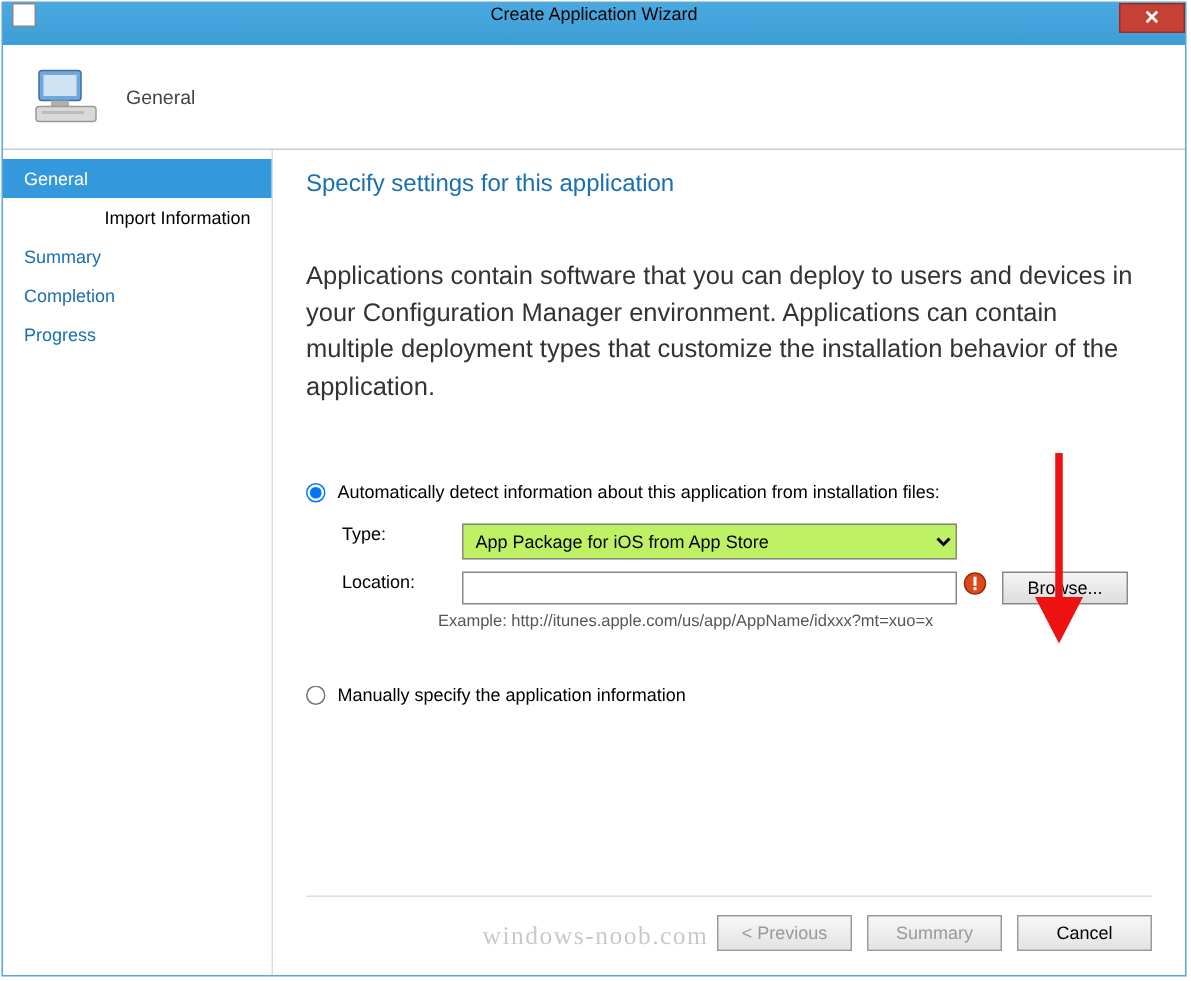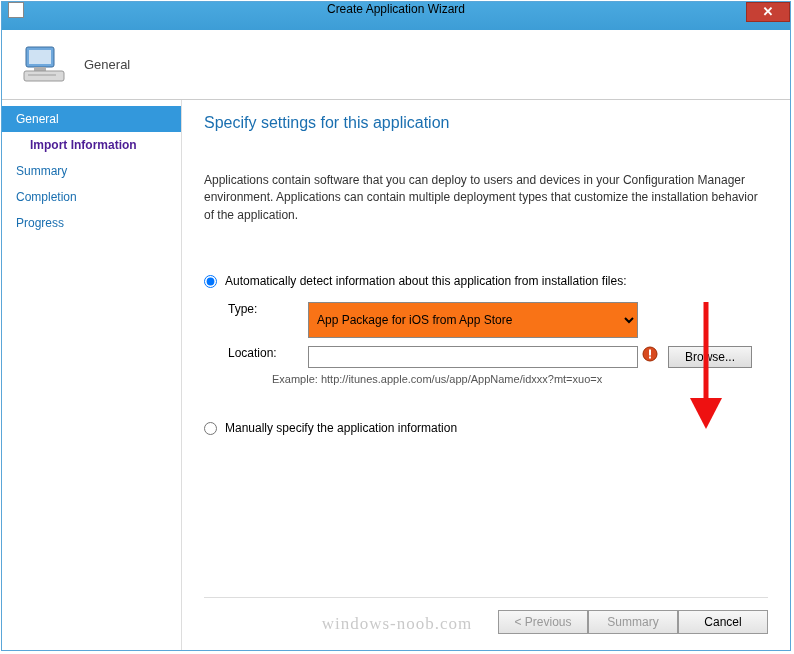--- a/index.html
+++ b/index.html
@@ -95,8 +95,9 @@
     }
     .sidebar-item.sub {
       padding-left: 28px;
-      color: #4c1d95;
-      font-weight: bold;
+      color: #000000;
+      font-weight: normal;
+      text-align: right;
     }
     .main {
       flex: 1;

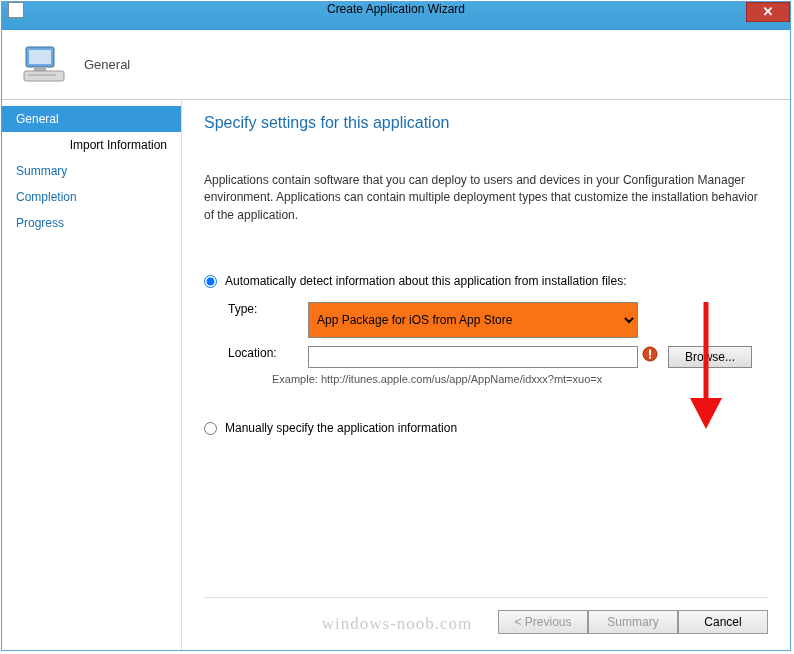--- a/index.html
+++ b/index.html
@@ -114,7 +114,7 @@
     }
     .description {
       color: #333;
-      font-size: 12px;
+      font-size: 17px;
       line-height: 1.45;
       margin-bottom: 50px;
       padding-right: 10px;

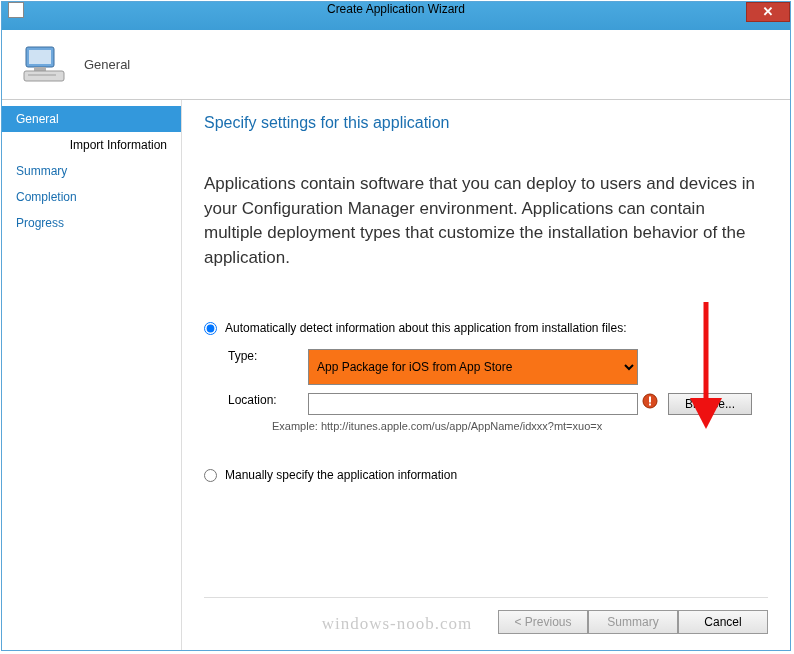--- a/index.html
+++ b/index.html
@@ -143,10 +143,10 @@
     }
     .form-select {
       width: 330px;
-      height: 36px;
+      height: 24px;
       font-size: 12px;
       border: 1px solid #888;
-      background: #f97316;
+      background: #bef264;
       padding: 0 4px;
     }
     .form-input {

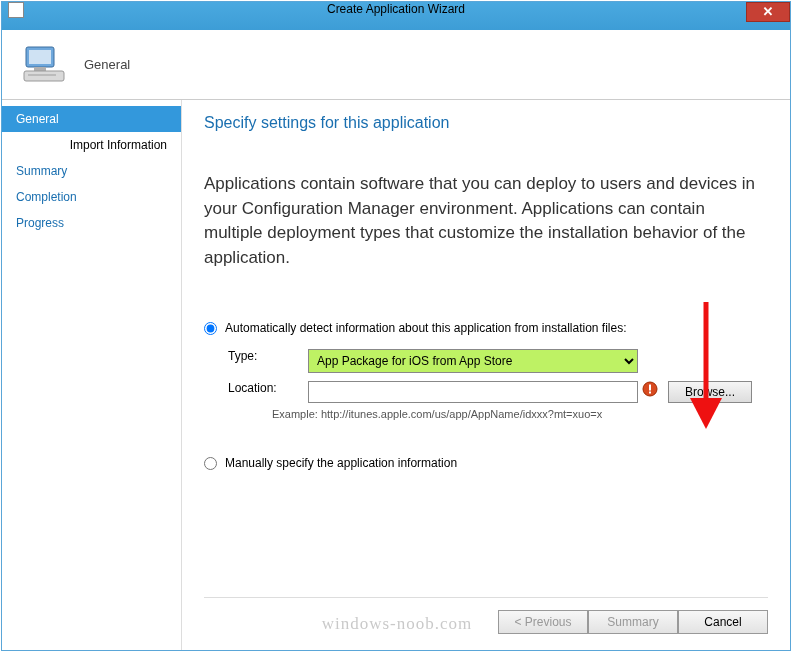--- a/index.html
+++ b/index.html
@@ -175,7 +175,7 @@
     .example-text {
       font-size: 11px;
       color: #555;
-      margin-left: 44px;
+      margin-left: 64px;
       margin-top: -3px;
     }
     .button-bar {

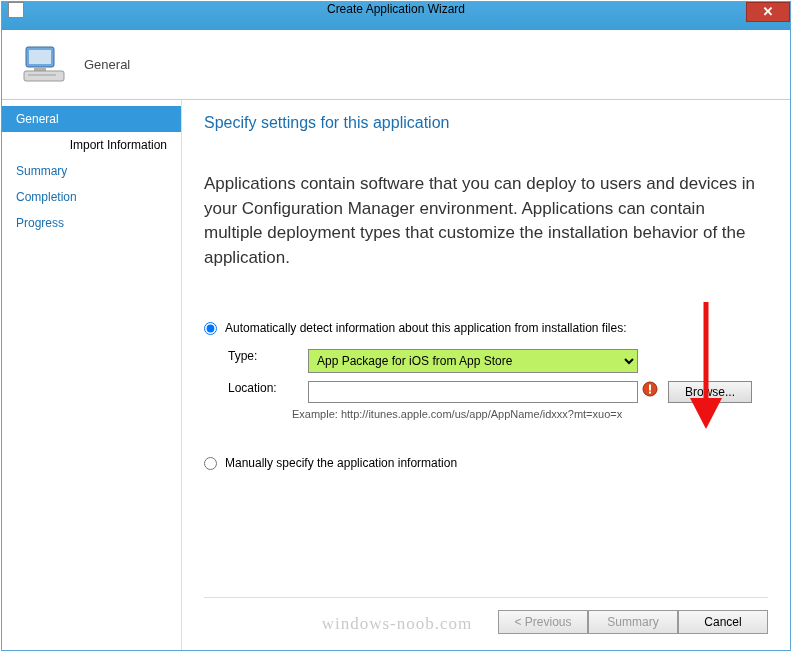--- a/index.html
+++ b/index.html
@@ -183,6 +183,7 @@
       bottom: 16px;
       right: 22px;
       display: flex;
+      gap: 10px;
     }
     .wiz-btn {
       width: 90px;

